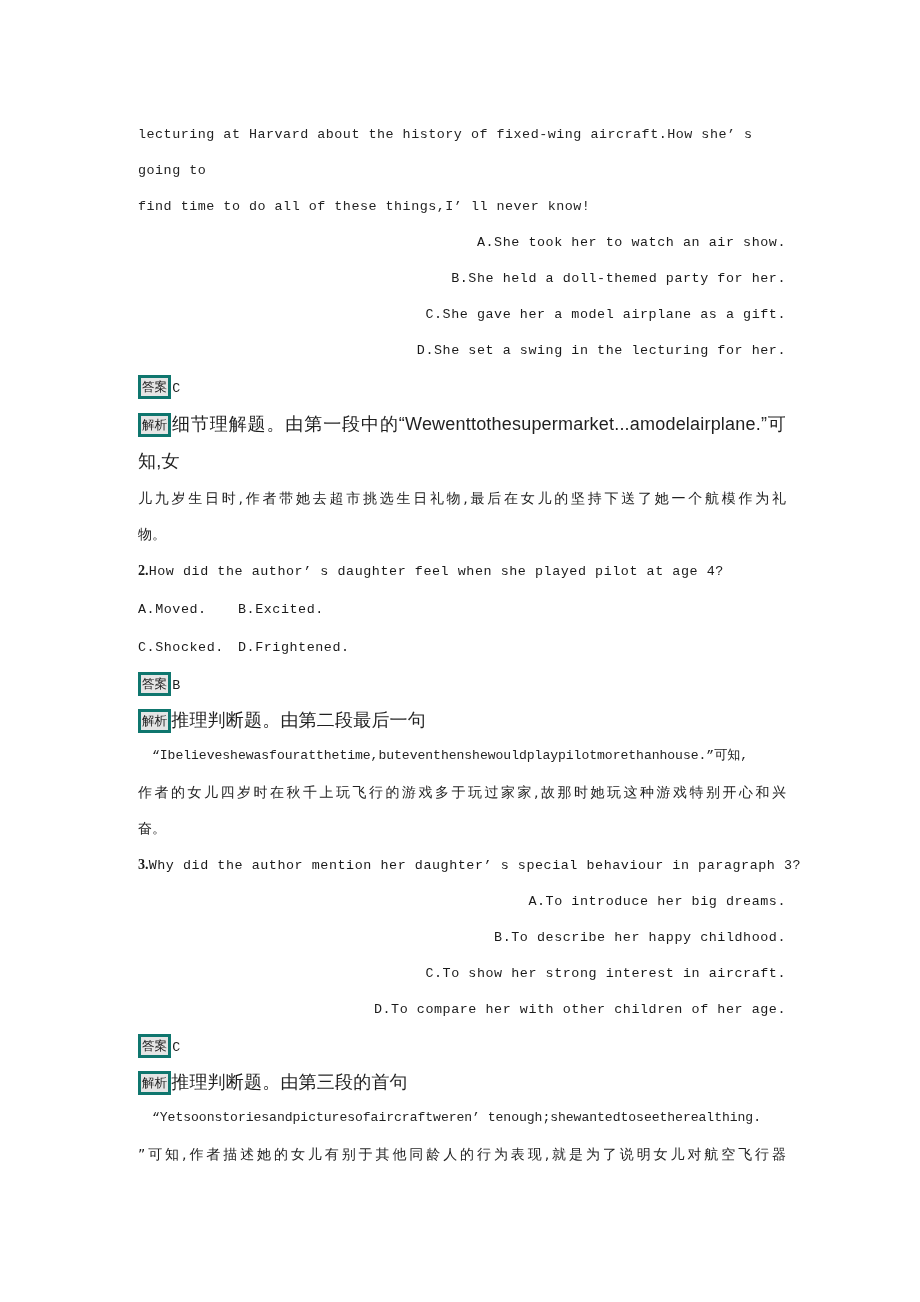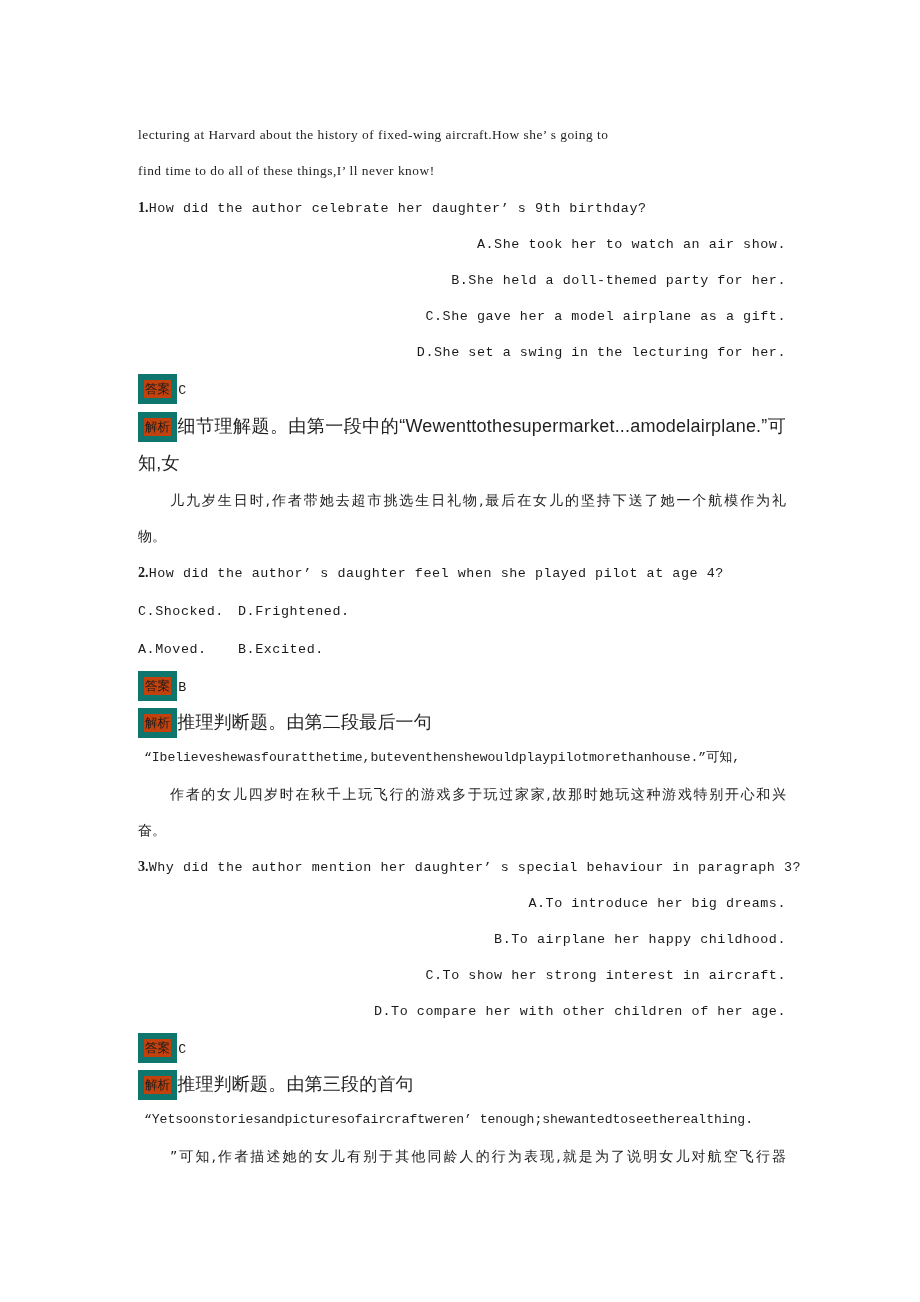--- a/index.html
+++ b/index.html
@@ -23,7 +23,7 @@
     width: 648px;
   }
   .passage-line {
-    font-family: Liberation Serif, serif;
+    font-family: Liberation Mono, monospace;
     font-size: 13.4px;
     line-height: 36px;
     letter-spacing: 0.5px;

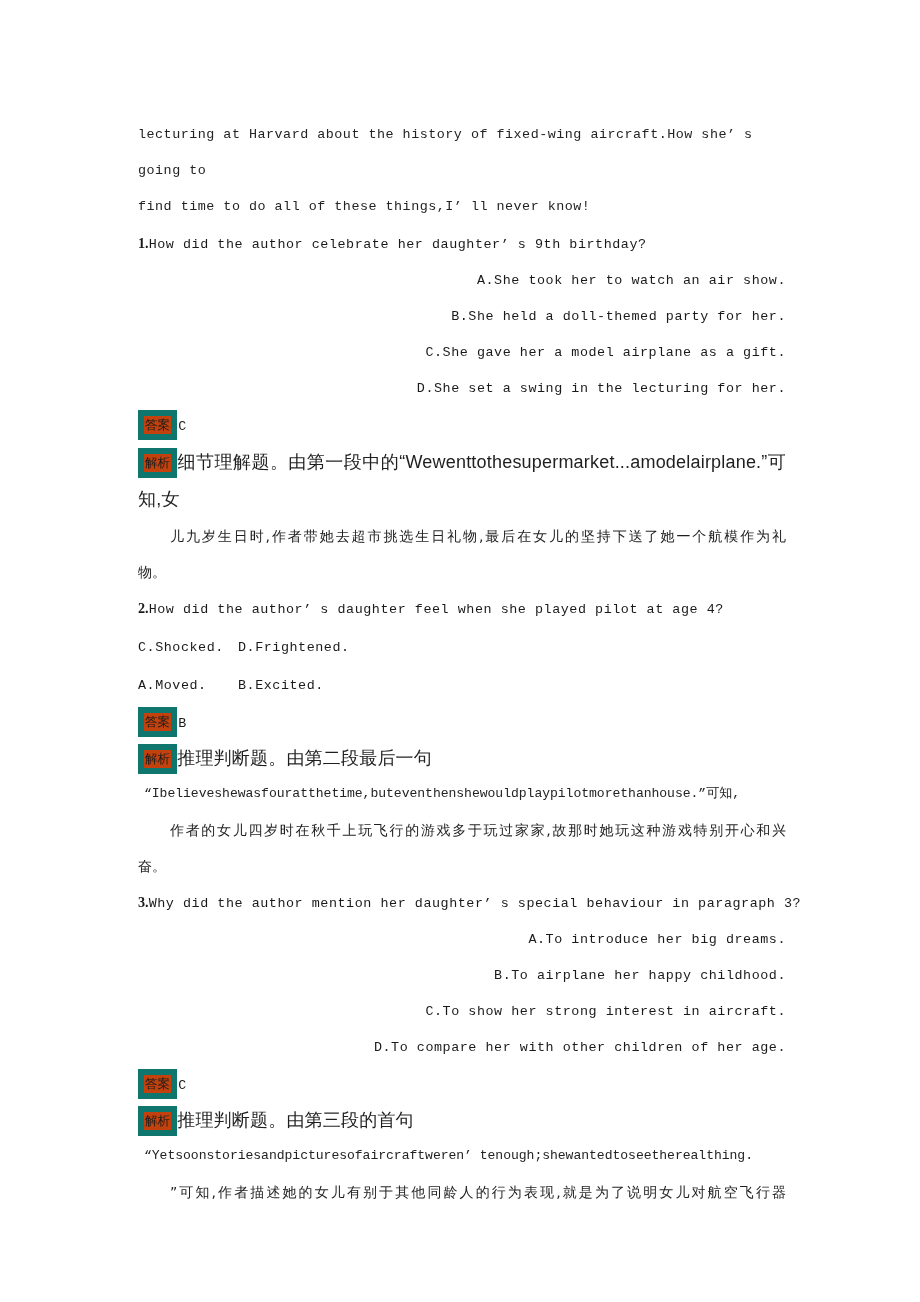--- a/index.html
+++ b/index.html
@@ -139,9 +139,6 @@
   </div>
 
   <div>
-    <div class="q-stem">
-      <span class="q-num">1.</span><span class="q-text">How did the author celebrate her daughter’ s 9th birthday?</span>
-    </div>
     <div class="opt">A.She took her to watch an air show.</div>
     <div class="opt">B.She held a doll-themed party for her.</div>
     <div class="opt">C.She gave her a model airplane as a gift.</div>

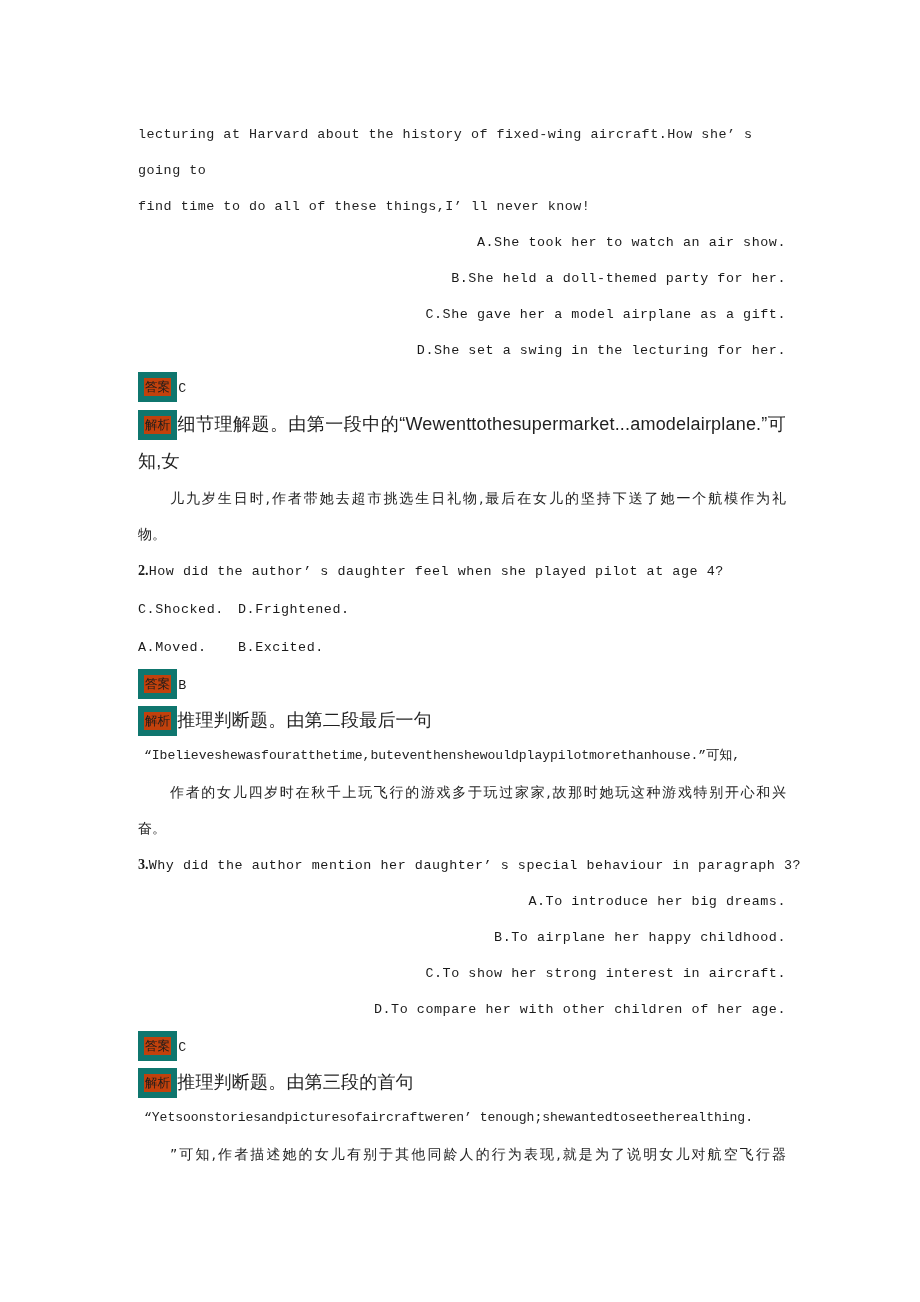--- a/index.html
+++ b/index.html
@@ -81,8 +81,8 @@
   }
   .tag {
     display: inline-block;
-    border: 6px solid #0f766e;
-    background: #c2410c;
+    border: 3px solid #0f766e;
+    background: #e5e5e5;
     font-family: "DejaVu Sans", "Liberation Sans", sans-serif;
     font-size: 12.6px;
     line-height: 15px;

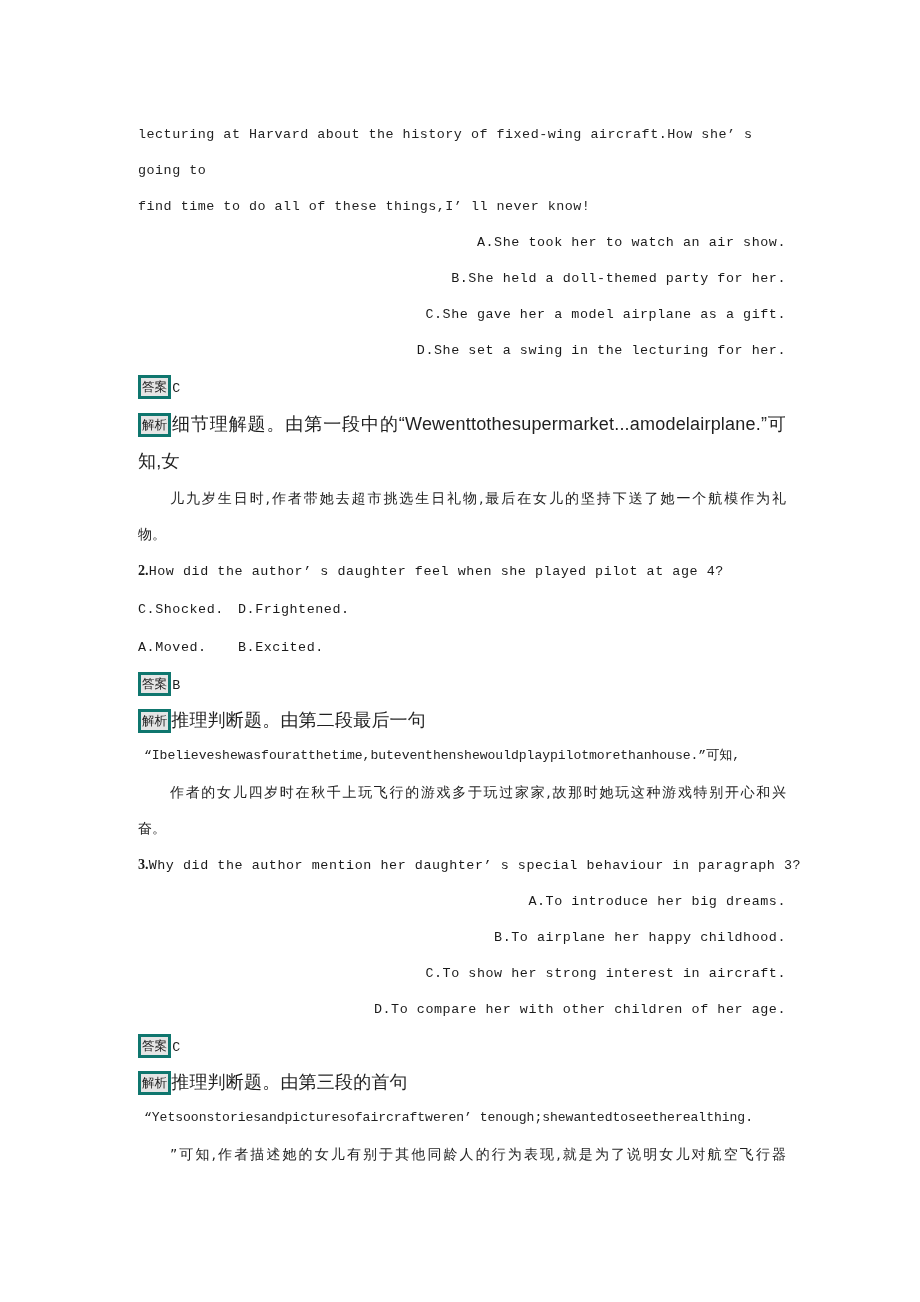--- a/index.html
+++ b/index.html
@@ -111,7 +111,7 @@
     text-align: justify;
     text-align-last: left;
   }
-  .para-cn.jf { text-align-last: justify; margin-left: 32px; }
+  .para-cn.jf { text-align-last: justify; }
   .quote-en {
     font-family: "Liberation Mono", "DejaVu Sans Mono", monospace;
     font-size: 13.1px;

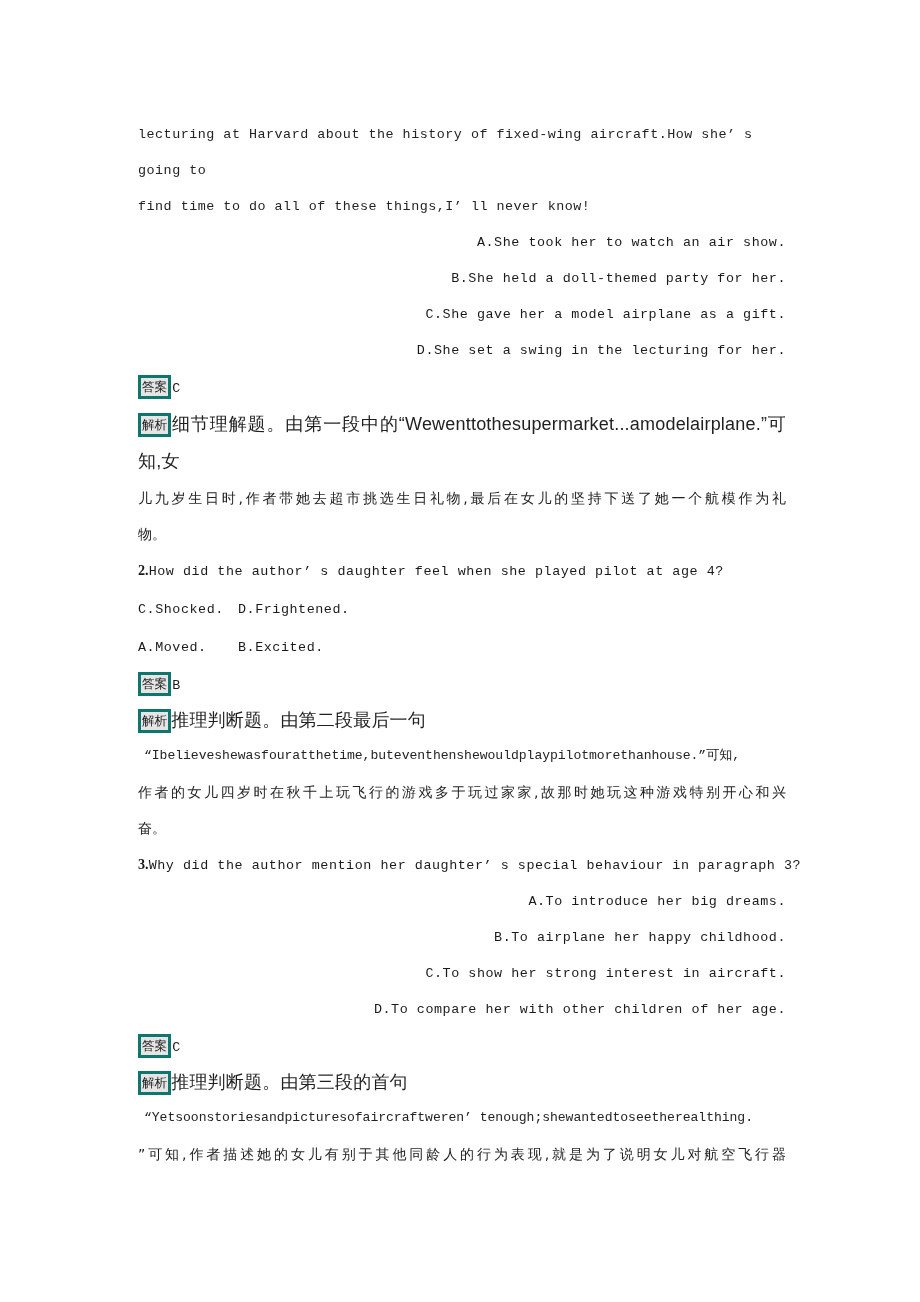--- a/index.html
+++ b/index.html
@@ -160,10 +160,10 @@
       <span class="q-num">2.</span><span class="q-text">How did the author’ s daughter feel when she played pilot at age 4?</span>
     </div>
     <div class="opt-2col">
+      <span class="cell">A.Moved.</span><span class="cell">B.Excited.</span>
+    </div>
+    <div class="opt-2col">
       <span class="cell">C.Shocked.</span><span class="cell">D.Frightened.</span>
-    </div>
-    <div class="opt-2col">
-      <span class="cell">A.Moved.</span><span class="cell">B.Excited.</span>
     </div>
 
     <div class="ans-row">

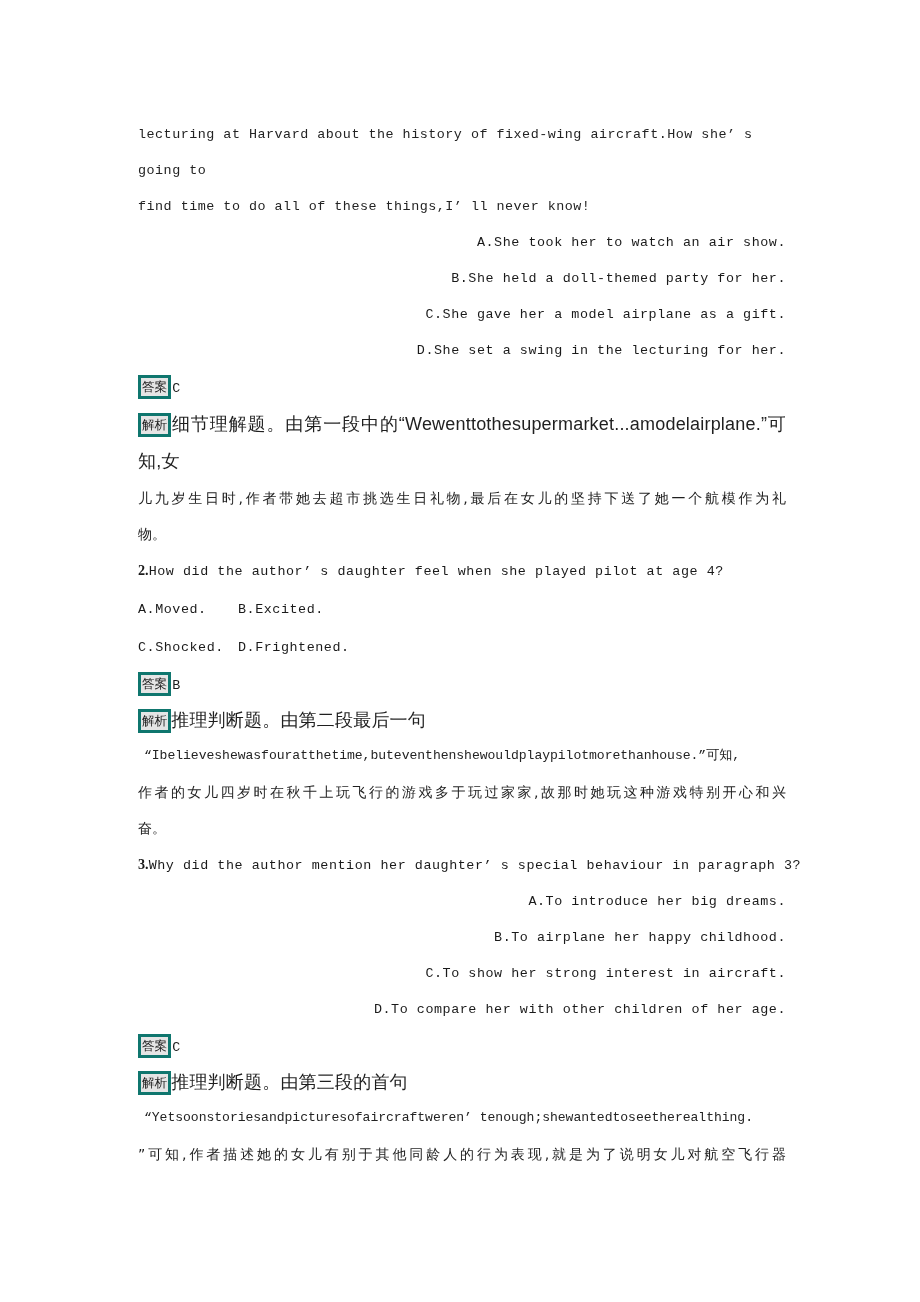--- a/index.html
+++ b/index.html
@@ -119,6 +119,7 @@
     letter-spacing: 0.2px;
     color: #232323;
     white-space: nowrap;
+    margin-left: 8px;
   }
   .quote-en.tight { letter-spacing: -0.05px; }
   .indent-q { padding-left: 6px; }

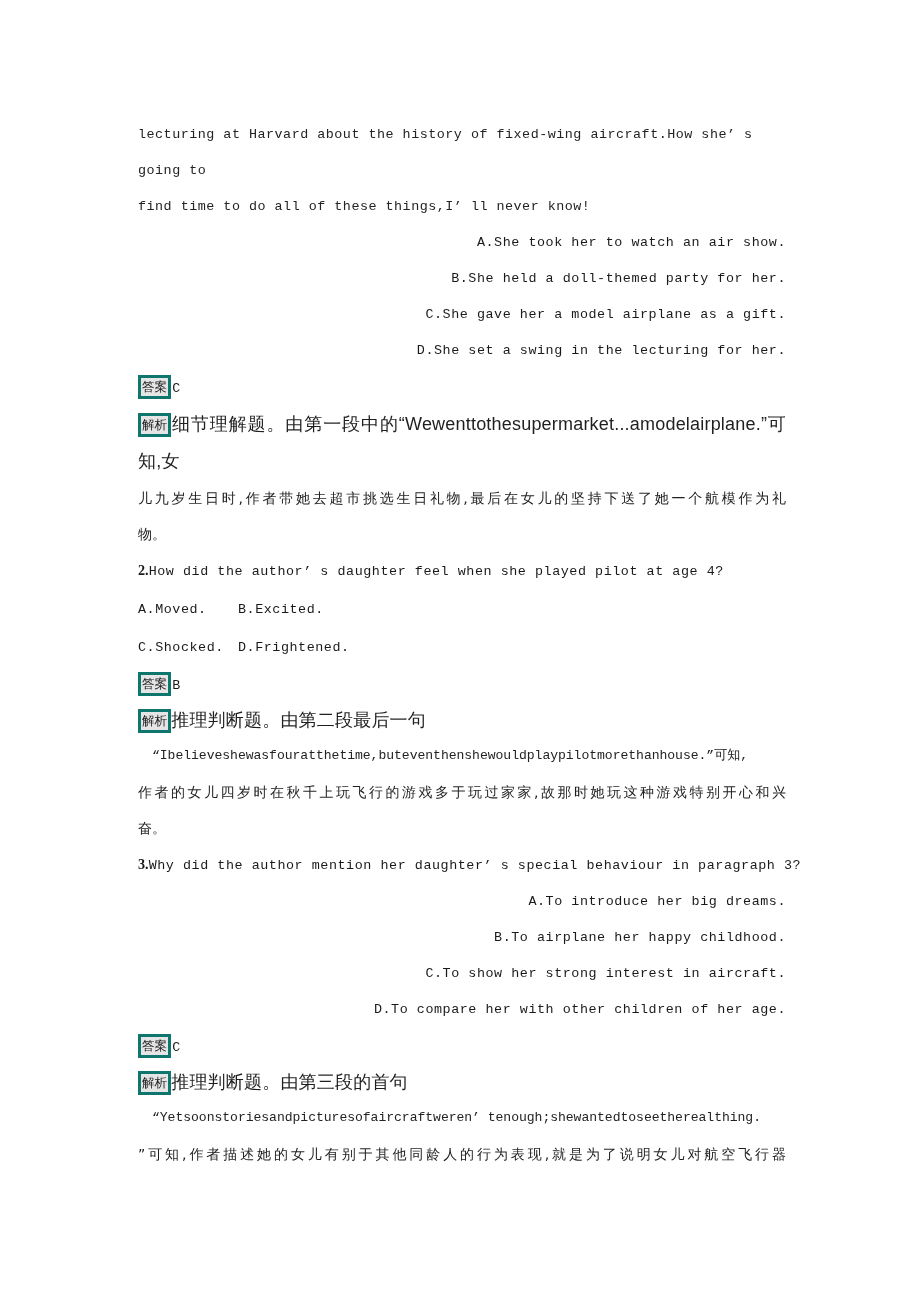--- a/index.html
+++ b/index.html
@@ -184,7 +184,7 @@
       <span class="q-num">3.</span><span class="q-text">Why did the author mention her daughter’ s special behaviour in paragraph 3?</span>
     </div>
     <div class="opt">A.To introduce her big dreams.</div>
-    <div class="opt">B.To airplane her happy childhood.</div>
+    <div class="opt">B.To describe her happy childhood.</div>
     <div class="opt">C.To show her strong interest in aircraft.</div>
     <div class="opt">D.To compare her with other children of her age.</div>
 

